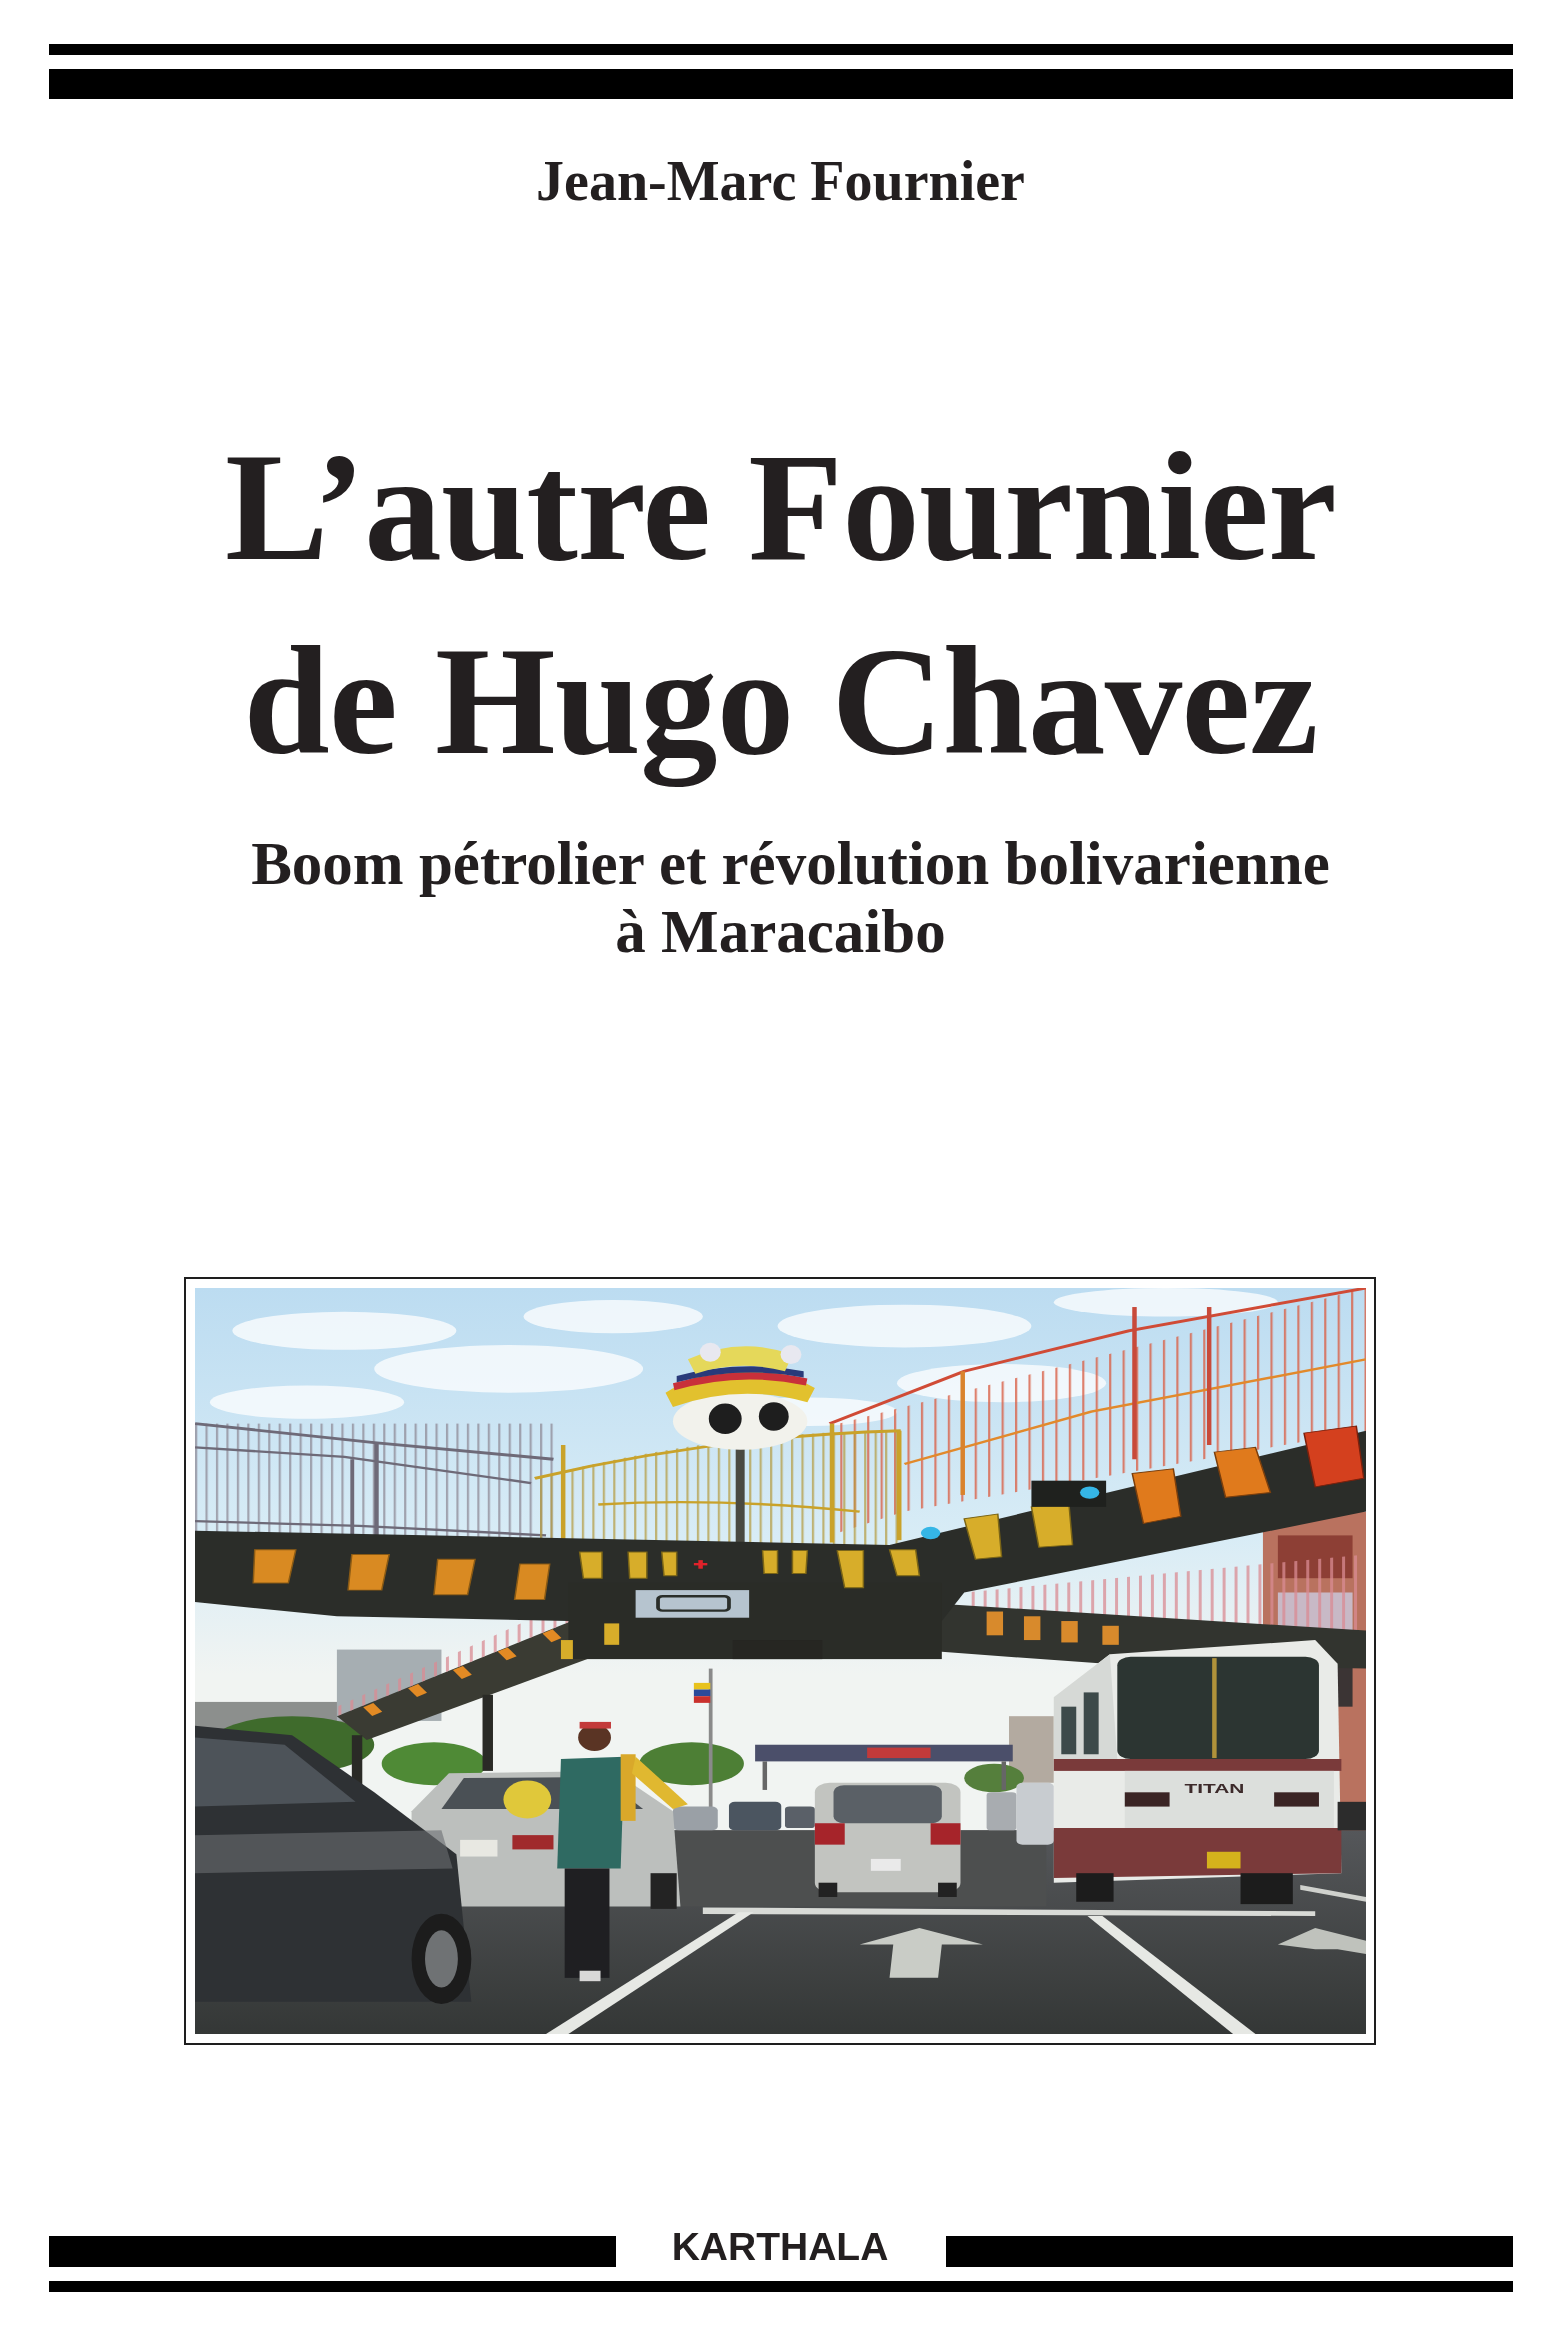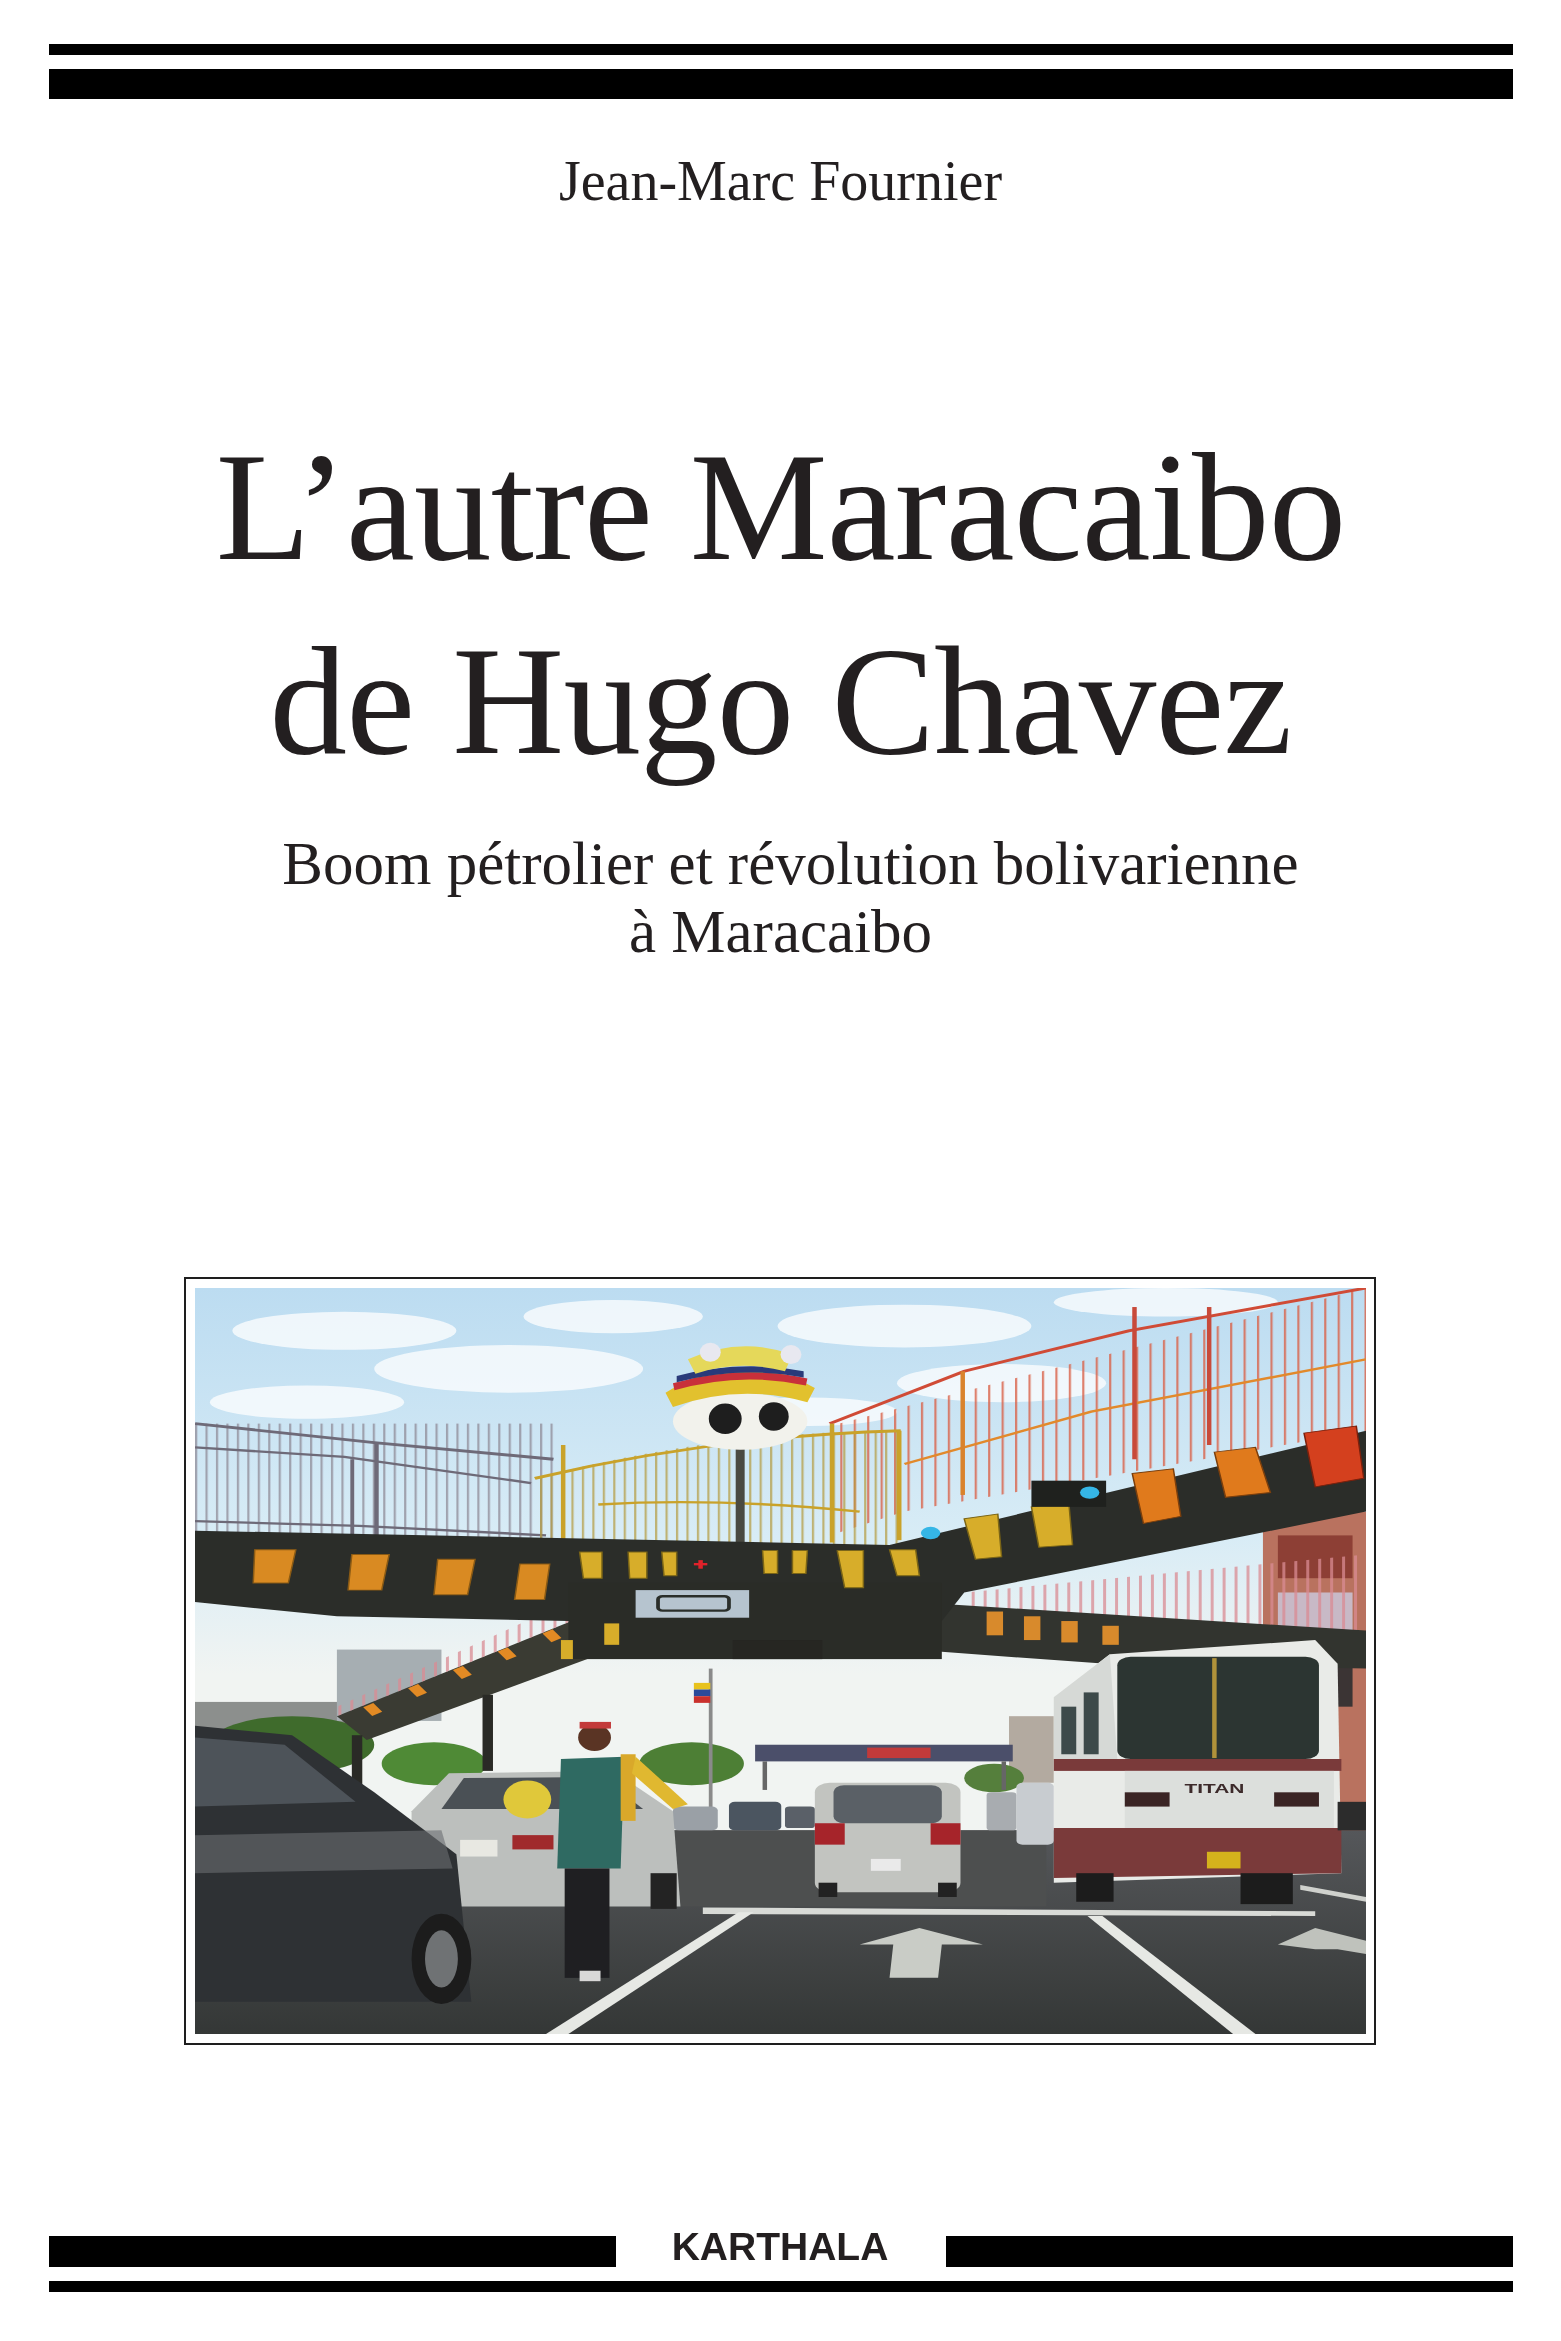--- a/index.html
+++ b/index.html
@@ -8,7 +8,7 @@
   .line {
     position: absolute; left: 0; width: 1561px; text-align: center;
     white-space: nowrap; color: #231f20; line-height: 1;
-    font-family: "Liberation Serif", "DejaVu Serif", serif; font-weight: normal;
+    font-family: "Liberation Serif", "DejaVu Serif", serif; font-weight: bold;
   }
   #author { top: 153px; font-size: 56px; }
   #title-1 { top: 430px; font-size: 155px; letter-spacing: -0.8px; }

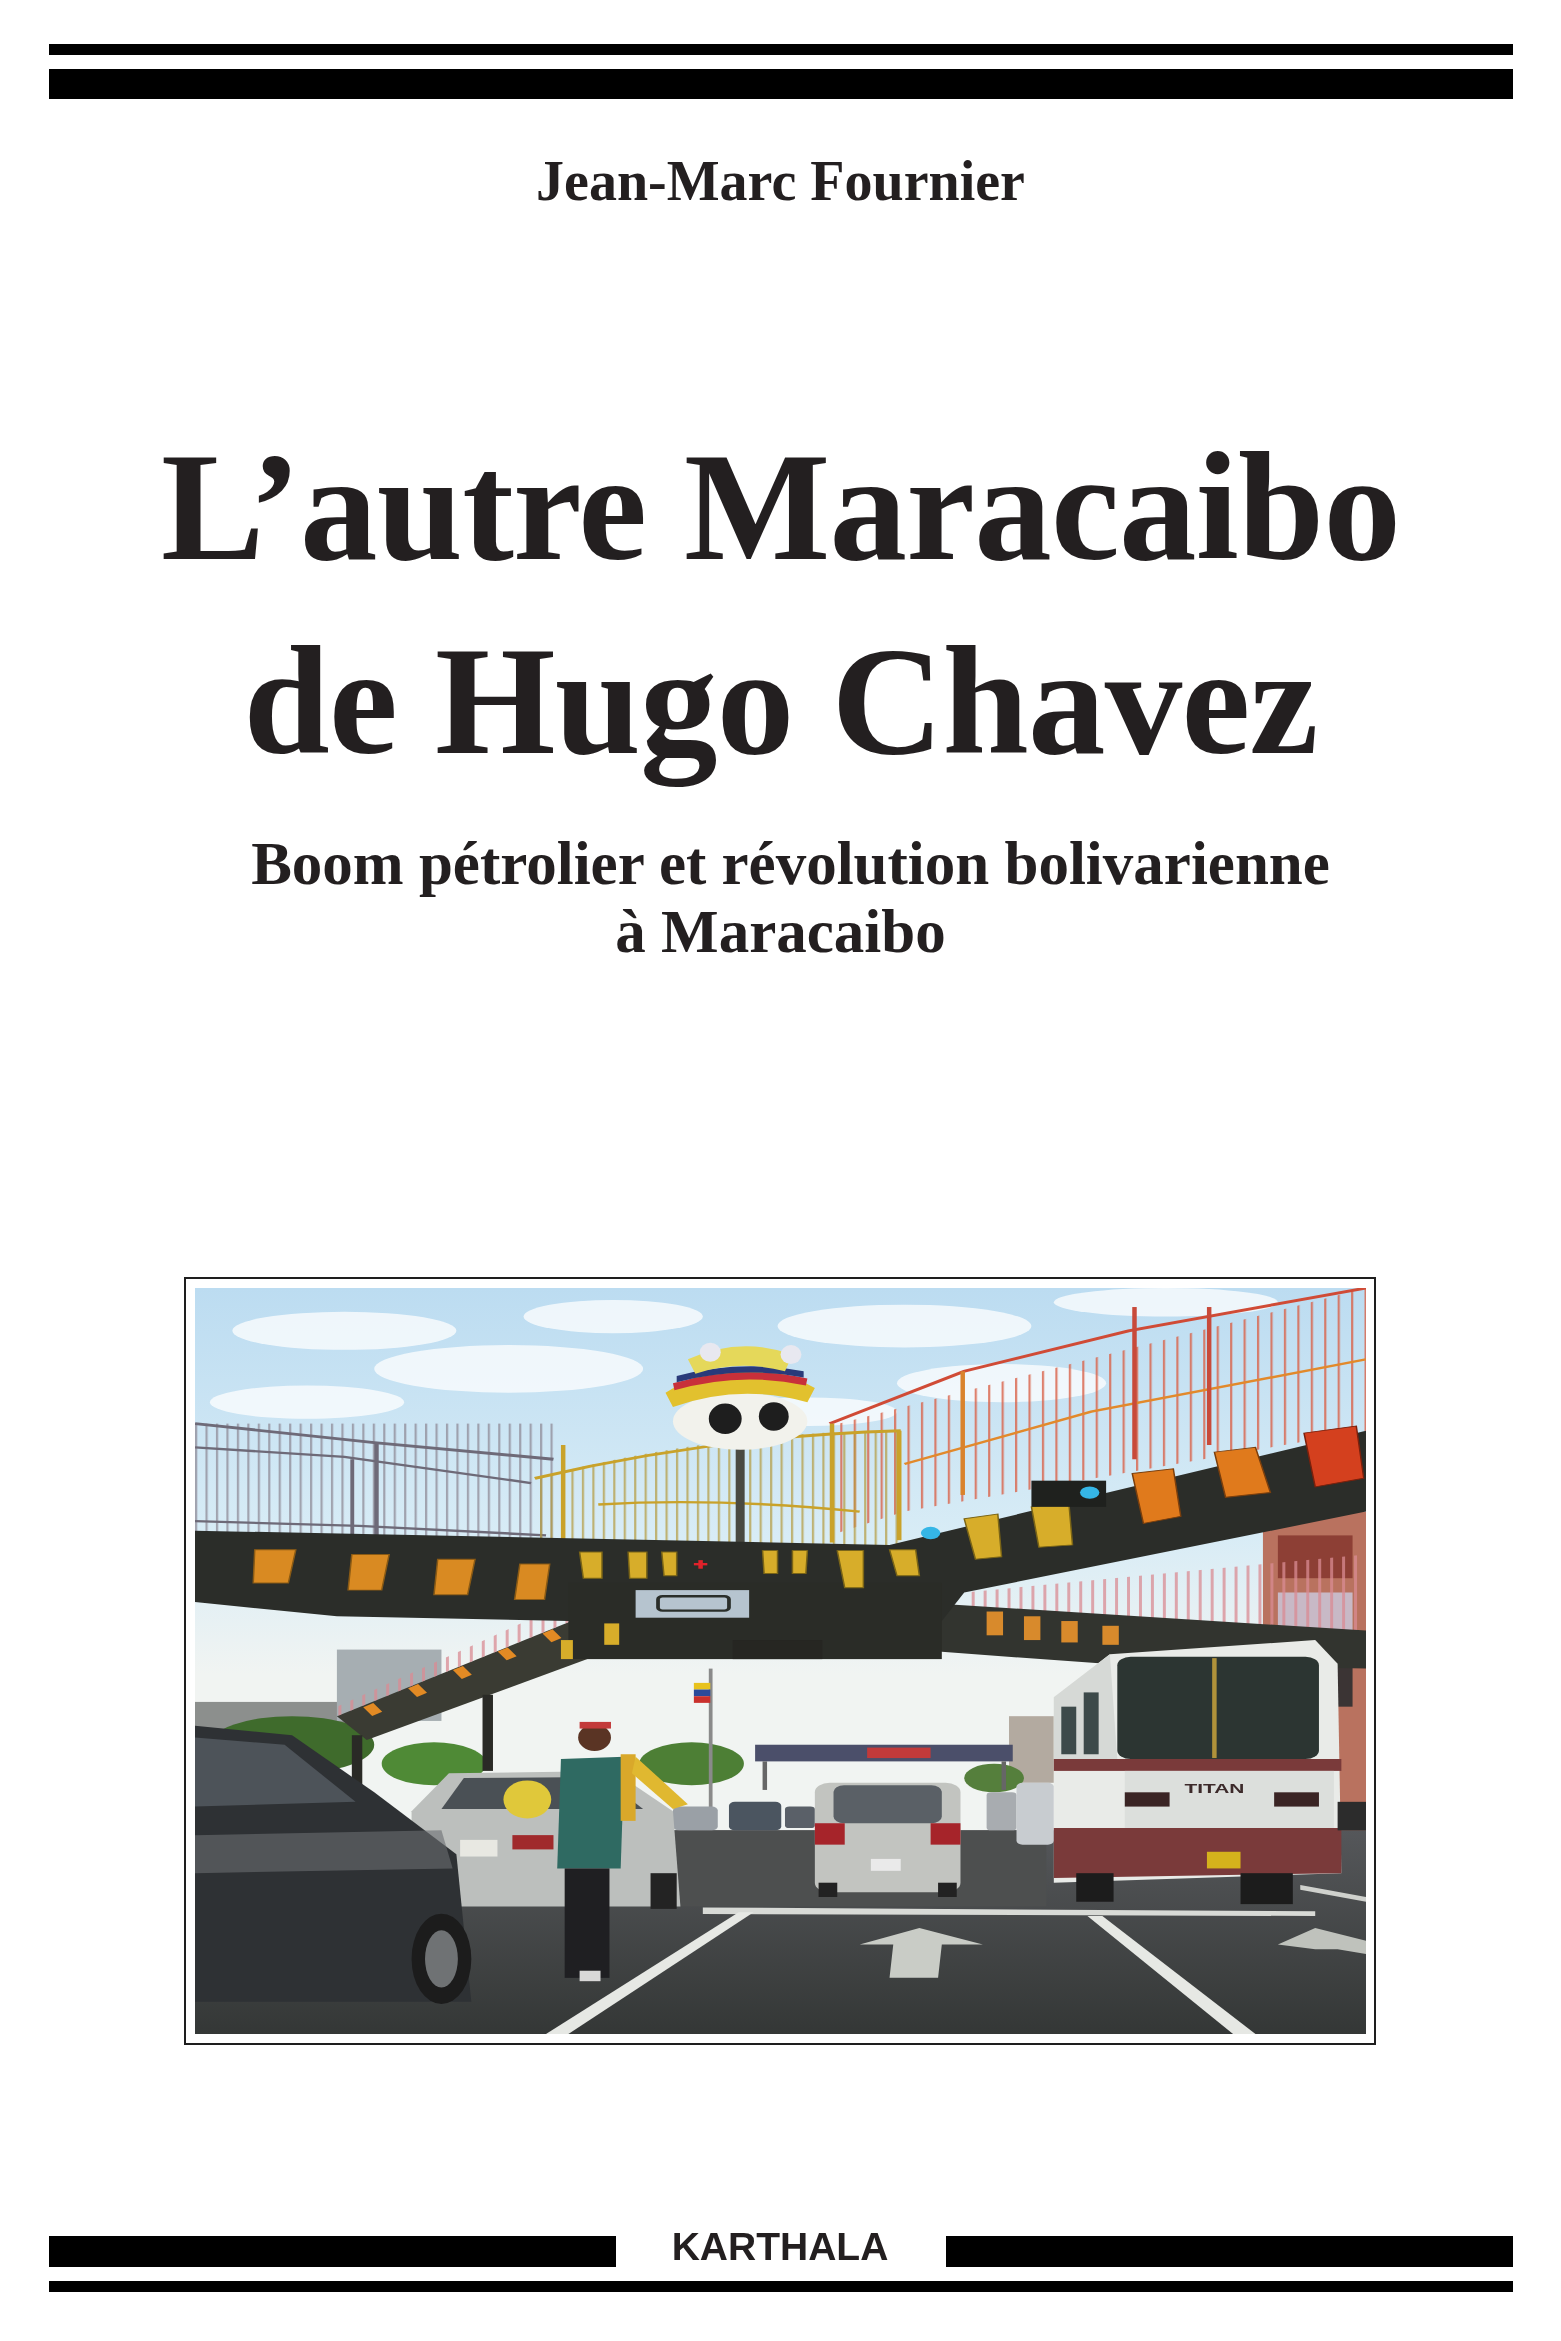--- a/index.html
+++ b/index.html
@@ -39,7 +39,7 @@
 <div id="author" class="line">Jean-Marc Fournier</div>
 
 <div>
-  <div id="title-1" class="line">L’autre Maracaibo</div>
+  <div id="title-1" class="line">L’autre Fournier</div>
   <div id="title-2" class="line">de Hugo Chavez</div>
 </div>
 

